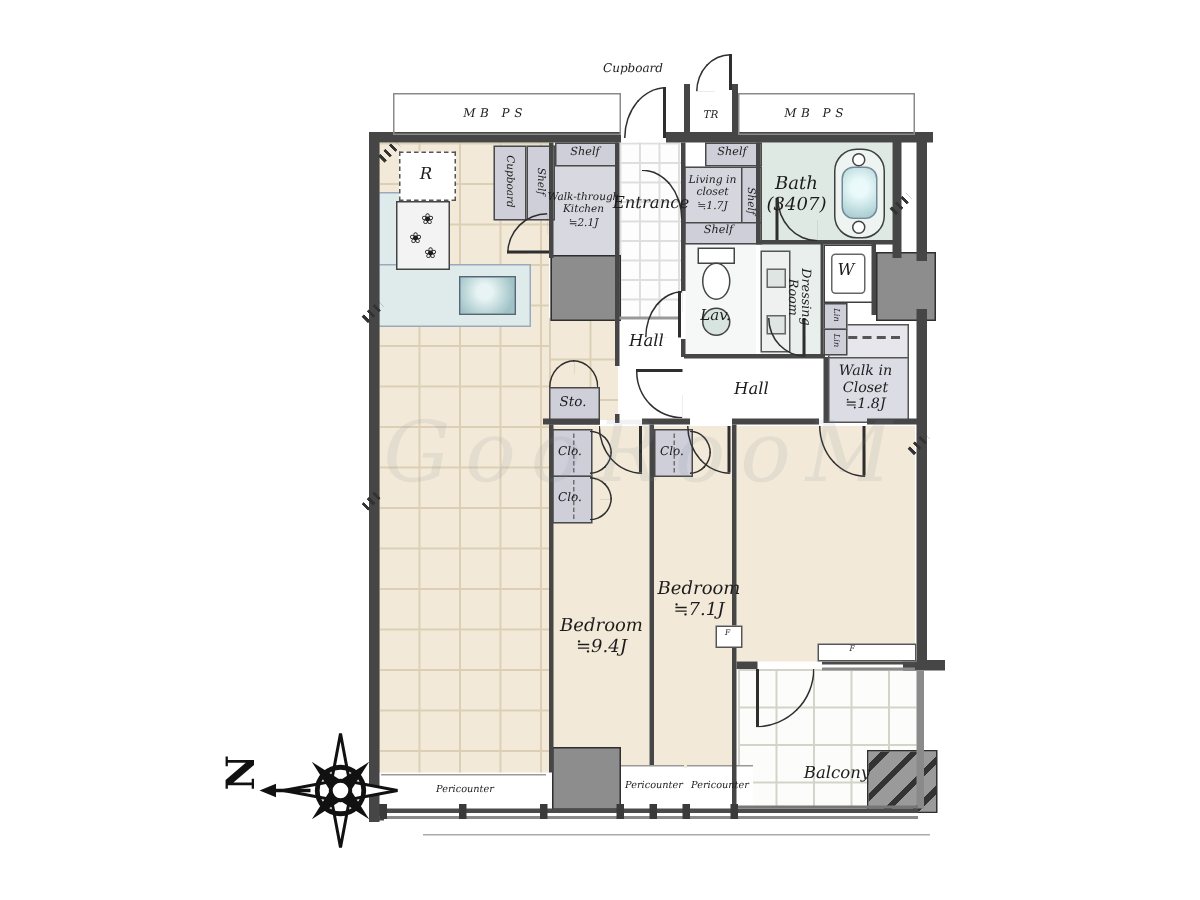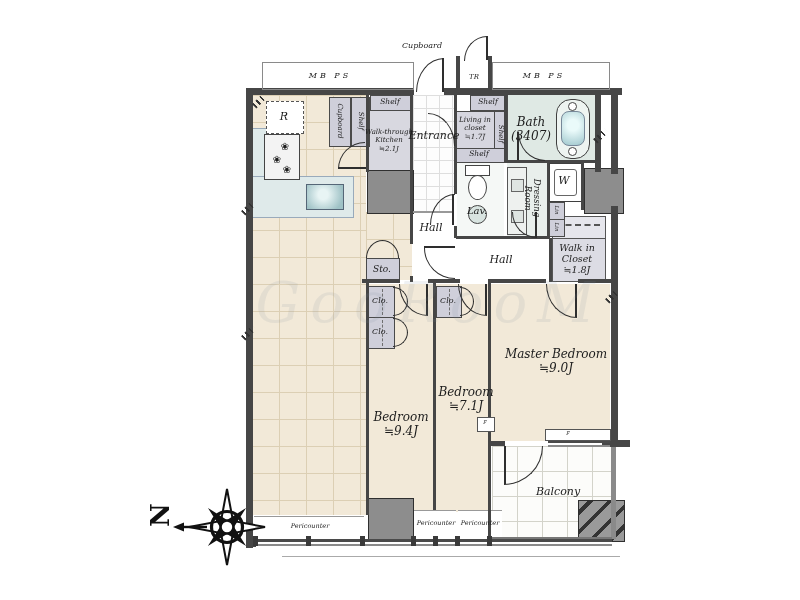--- a/index.html
+++ b/index.html
@@ -246,8 +246,6 @@
 ≒9.4J</div>
   <div class="lbl" style="left:466px;top:399px;font-size:12px;">Bedroom
 ≒7.1J</div>
-  <div class="lbl" style="left:556px;top:361px;font-size:12px;">Master Bedroom
-≒9.0J</div>
   <div class="lbl" style="left:558px;top:492px;font-size:11px;">Balcony</div>
   <div class="lbl" style="left:310px;top:527px;font-size:6.5px;">Pericounter</div>
   <div class="lbl" style="left:436px;top:524px;font-size:6.5px;">Pericounter</div>

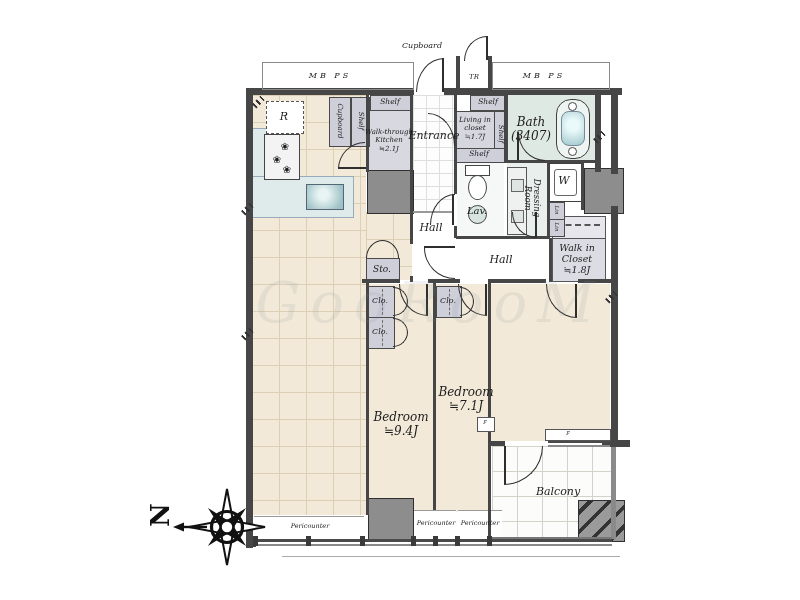--- a/index.html
+++ b/index.html
@@ -246,7 +246,7 @@
 ≒9.4J</div>
   <div class="lbl" style="left:466px;top:399px;font-size:12px;">Bedroom
 ≒7.1J</div>
-  <div class="lbl" style="left:558px;top:492px;font-size:11px;">Balcony</div>
+  <div class="lbl" style="left:558px;top:516px;font-size:11px;">Balcony</div>
   <div class="lbl" style="left:310px;top:527px;font-size:6.5px;">Pericounter</div>
   <div class="lbl" style="left:436px;top:524px;font-size:6.5px;">Pericounter</div>
   <div class="lbl" style="left:480px;top:524px;font-size:6.5px;">Pericounter</div>

